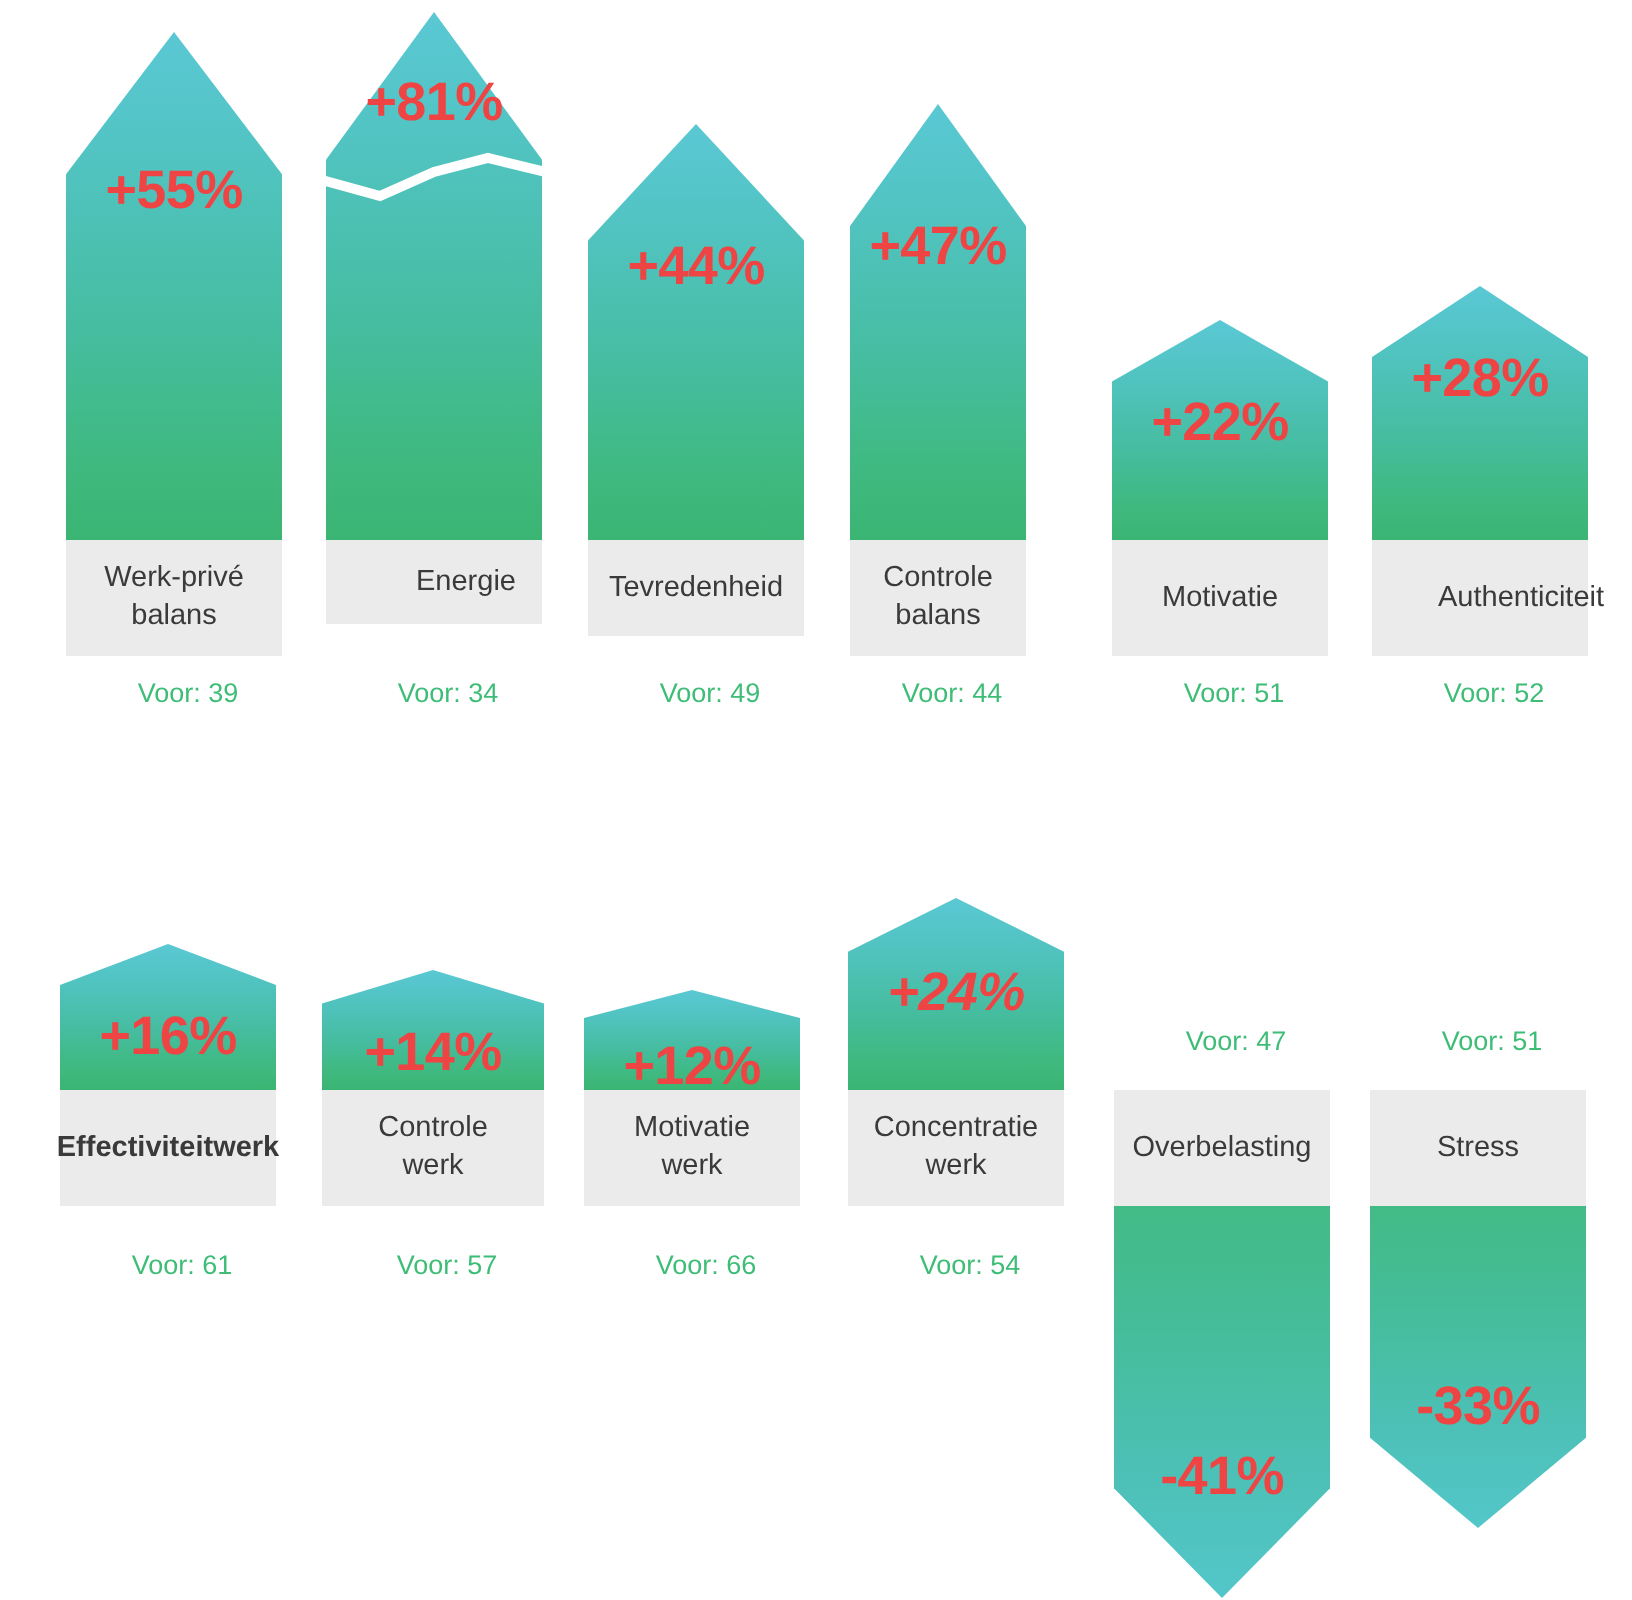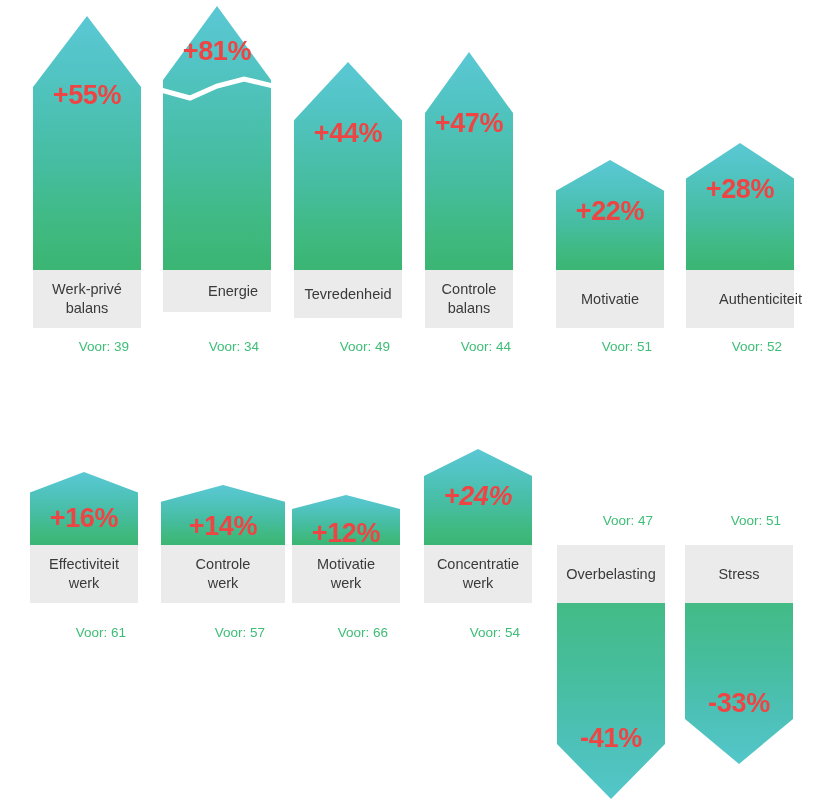--- a/index.html
+++ b/index.html
@@ -82,7 +82,7 @@
   
   .voor {
     position: absolute;
-    left: 17px;
+    left: 7px;
     width: 100%;
     text-align: center;
     color: #3ebd77;

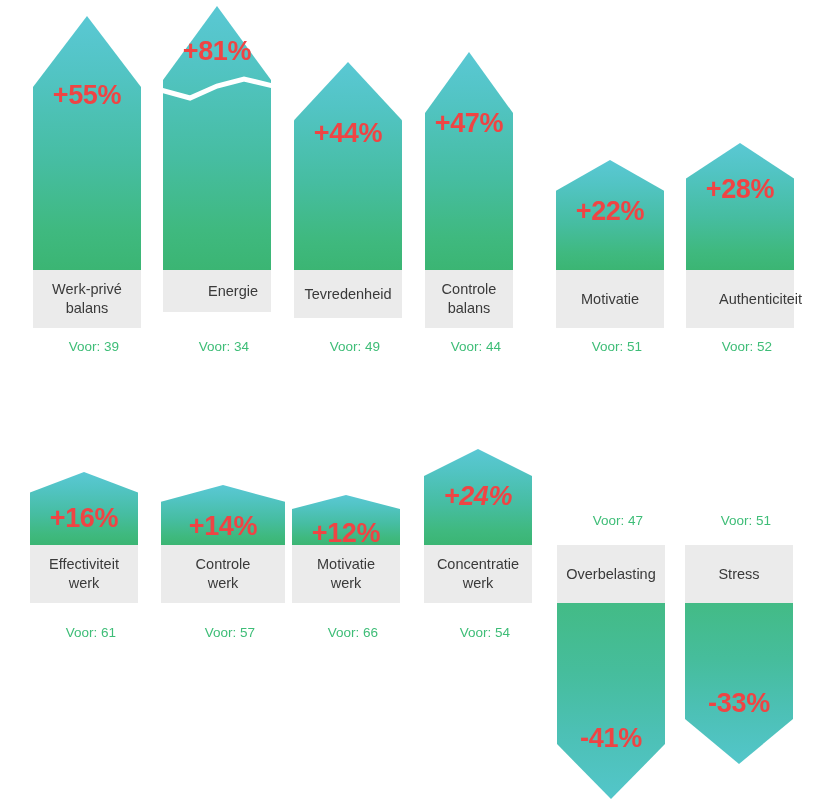--- a/index.html
+++ b/index.html
@@ -176,7 +176,7 @@
     <div class="voor" style="top:186px;">Voor: 61</div>
   </div>
 
-  <div class="metric" style="left:161px; top:440px; width:124px; height:210px;">
+  <div class="metric" style="left:161px; top:440px; width:111px; height:210px;">
     <div class="arrow-up" style="top:45px; height:60px;"></div>
     <div class="pct" style="top:73px;">+14%</div>
     <div class="plate" style="top:105px; height:58px; flex-direction:column;">

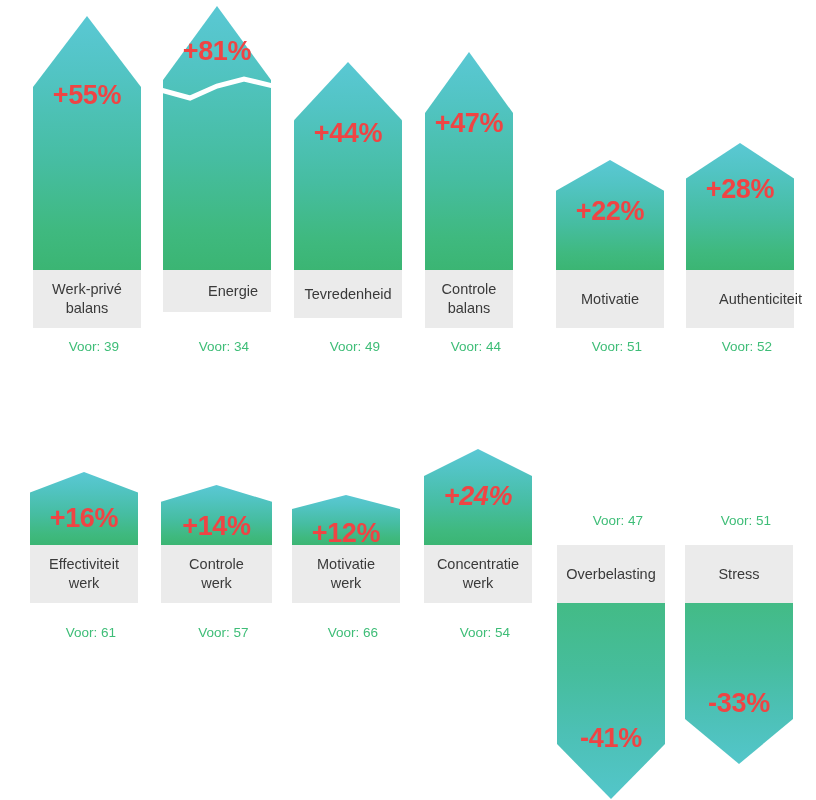--- a/index.html
+++ b/index.html
@@ -169,7 +169,7 @@
   <div class="metric" style="left:30px; top:440px; width:108px; height:210px;">
     <div class="arrow-up" style="top:32px; height:73px;"></div>
     <div class="pct" style="top:65px;">+16%</div>
-    <div class="plate" style="top:105px; height:58px; flex-direction:column;">
+    <div class="plate" style="top:105px; height:58px; flex-direction:row;font-weight:bold;">
       <span>Effectiviteit</span>
       <span>werk</span>
     </div>

